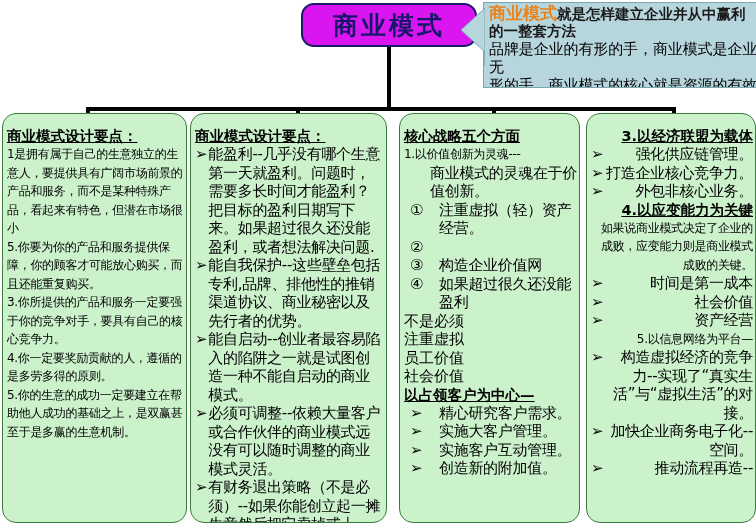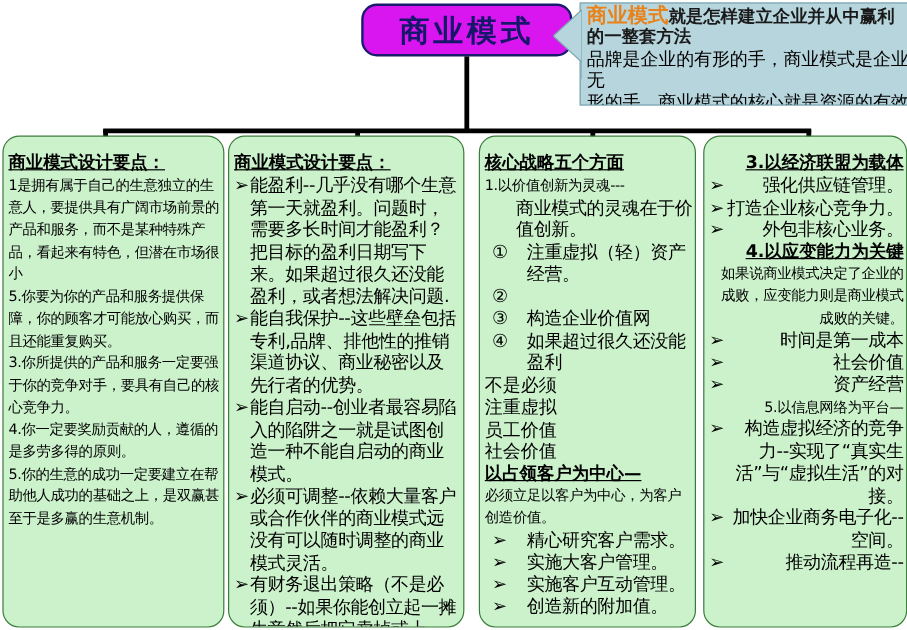--- a/index.html
+++ b/index.html
@@ -270,7 +270,6 @@
         <span class="plain-line">员工价值</span>
         <span class="plain-line">社会价值</span>
         <span class="card-sub-title">以占领客户为中心—</span>
-        <span class="para">必须立足以客户为中心，为客户创造价值。</span>
         <div class="bullet-row">
           <span class="bullet-mark wide">➢</span>
           <span class="bullet-text">精心研究客户需求。</span>

